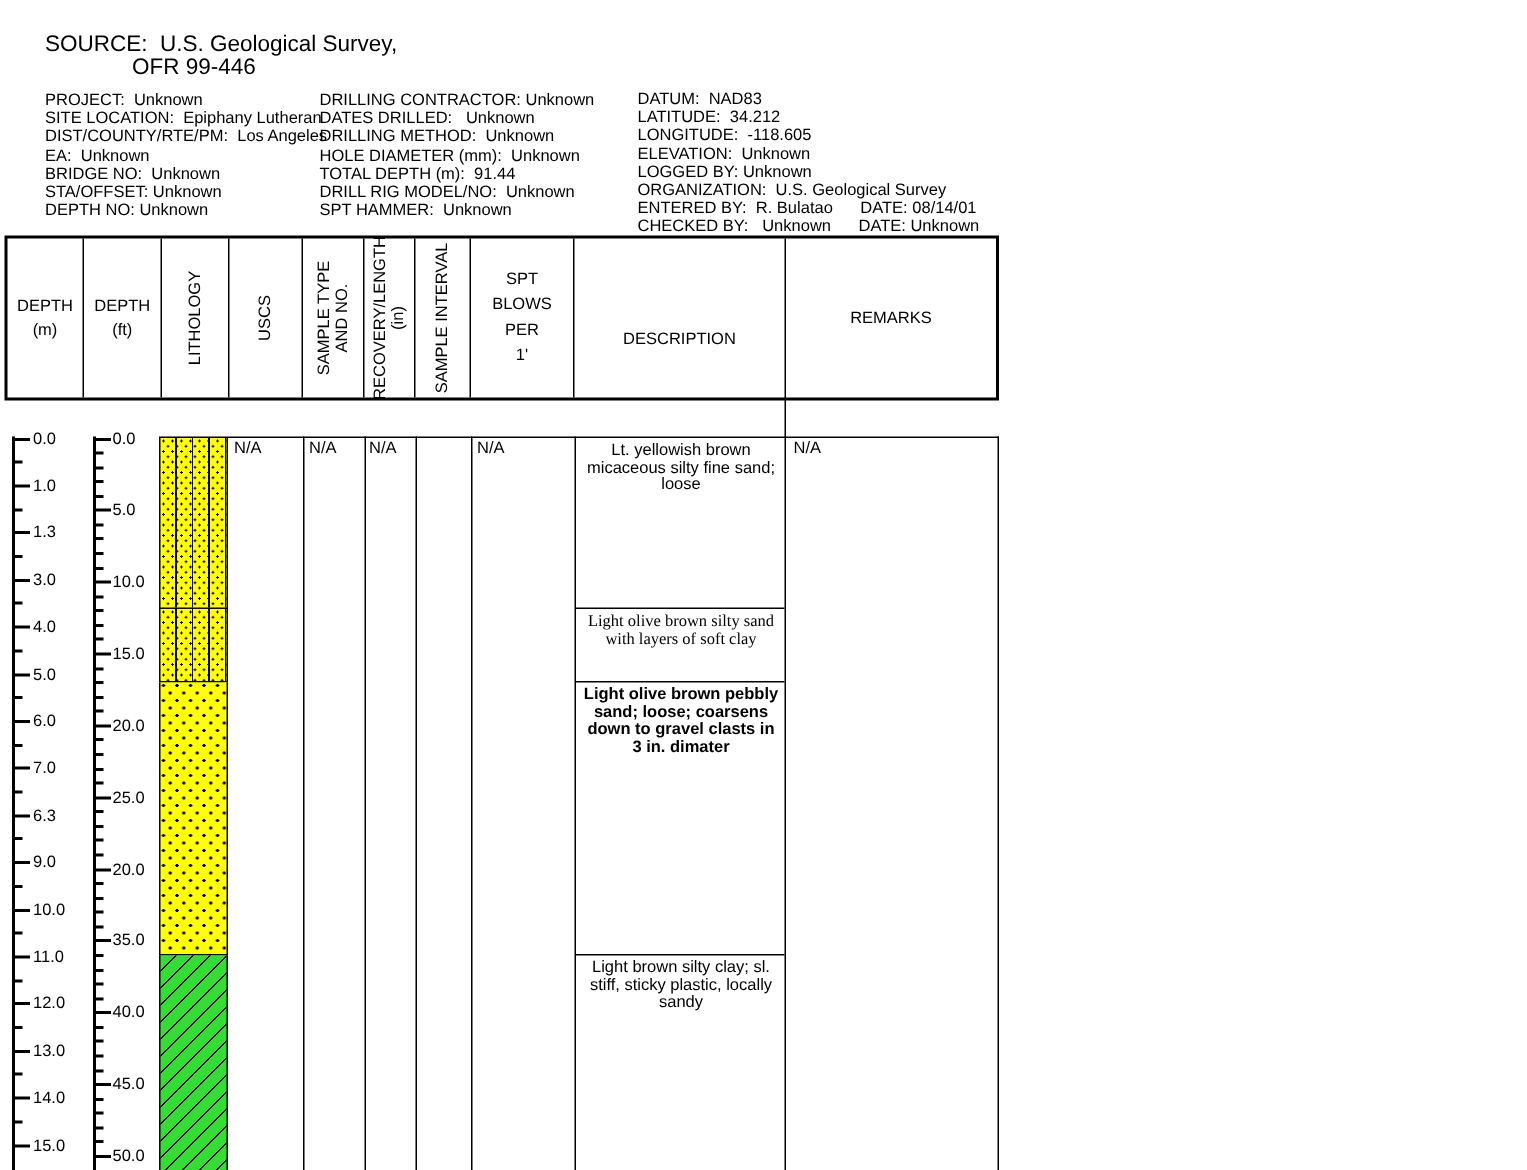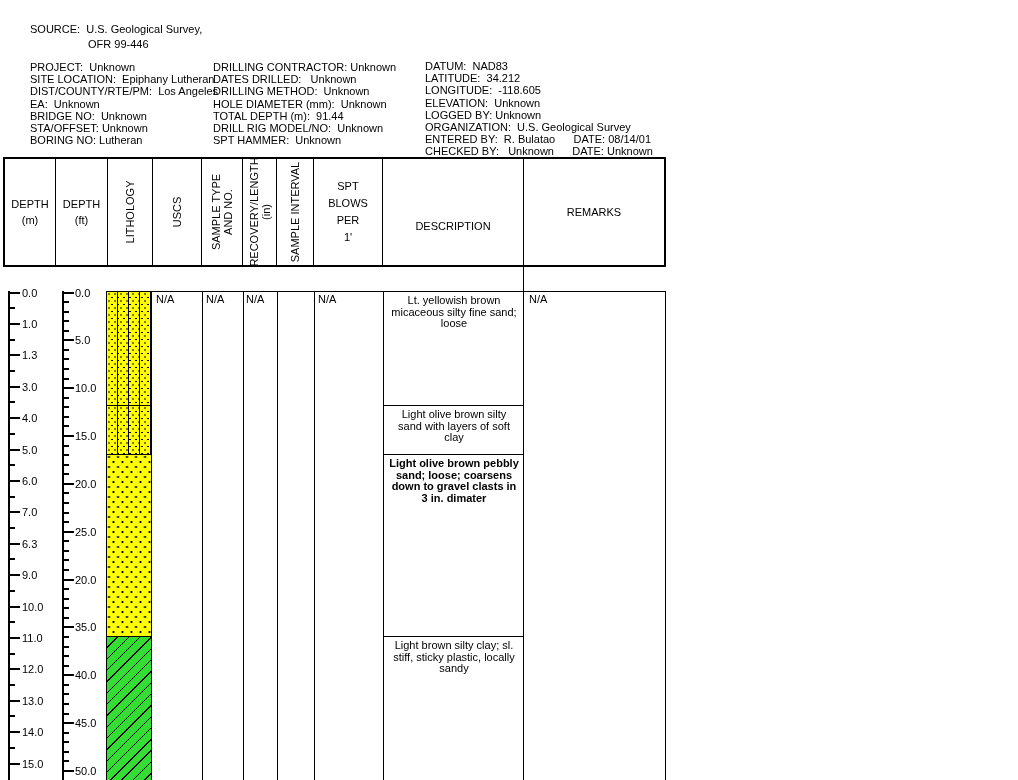--- a/index.html
+++ b/index.html
@@ -7,7 +7,7 @@
         font-family:"Liberation Sans",sans-serif;color:#000;}
   .abs{position:absolute;}
   .pre{white-space:pre;}
-  .t13{font-size:11px;line-height:15px;}
+  .t13{font-size:15px;line-height:15px;}
   .infocol{position:absolute;}
   .infocol div{font-size:11px;line-height:12.2px;white-space:pre;}
   

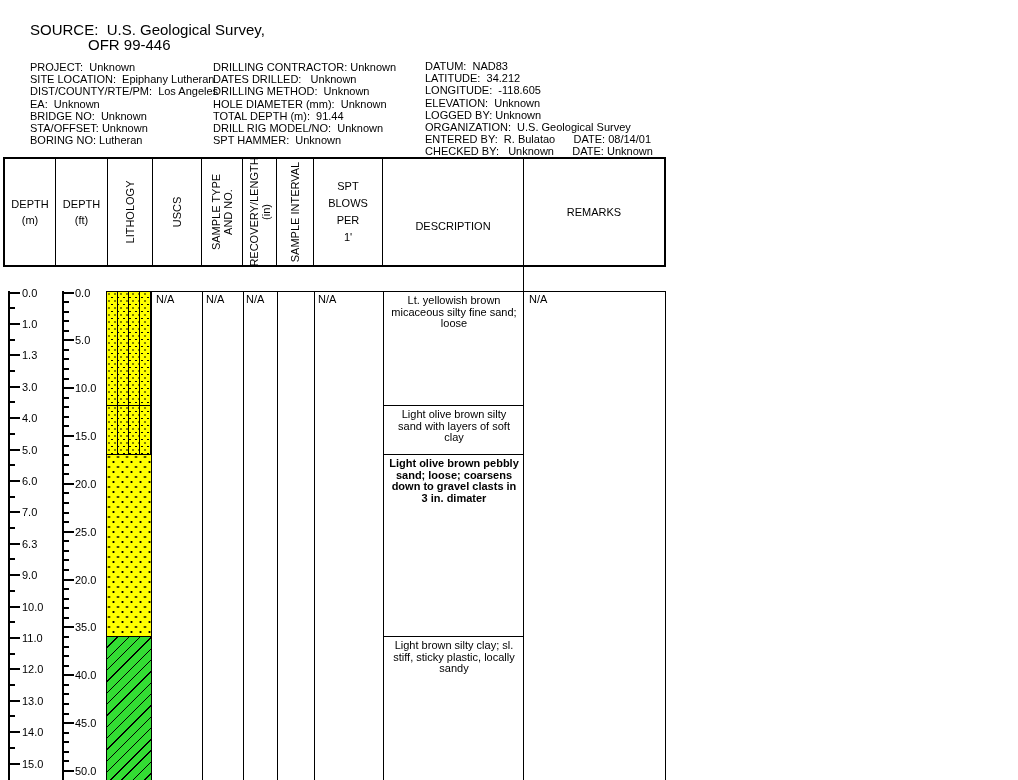--- a/index.html
+++ b/index.html
@@ -70,7 +70,7 @@
       <div>EA:  Unknown</div>
       <div>BRIDGE NO:  Unknown</div>
       <div>STA/OFFSET: Unknown</div>
-      <div>BORING NO: Lutheran</div>
+      <div>DEPTH NO: Unknown</div>
     </div>
   <div id="info-col2" class="infocol" style="left:213px;top:61px;">
       <div>DRILLING CONTRACTOR: Unknown</div>

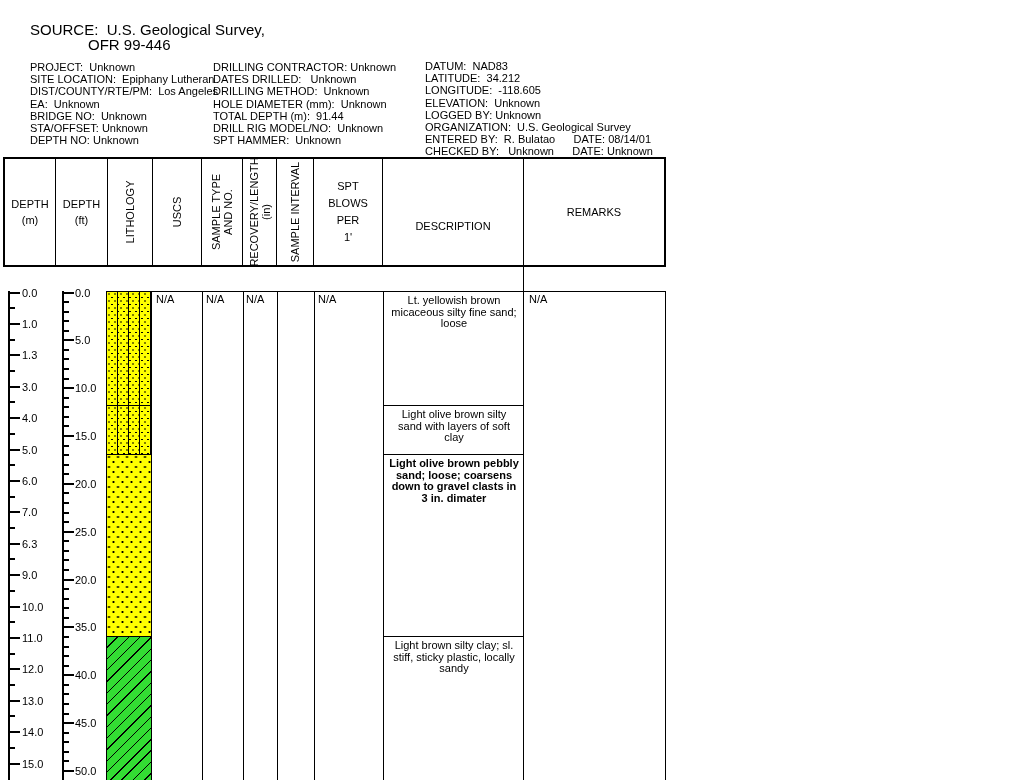--- a/index.html
+++ b/index.html
@@ -278,7 +278,7 @@
       </div>
       <div class="seg pat-silty-sand bb" style="left: 106px; top: 406px; width: 46px; height: 49px;"></div>
       <div class="descseg bb" style="left: 384px; top: 406px; width: 139px; height: 49px;">
-        <div class="descbox" style="left: 0px; top: 0px; width: 100%;">Light olive brown silty sand with layers of soft clay</div>
+        <div class="descbox" style="left: 0px; top: 0px; width: 100%; font-family: Liberation Serif, serif;">Light olive brown silty sand with layers of soft clay</div>
       </div>
       <div class="seg pat-pebbly-sand bb" style="left: 106px; top: 455px; width: 46px; height: 182px;"></div>
       <div class="descseg bb" style="left: 384px; top: 455px; width: 139px; height: 182px; font-weight: bold;">

